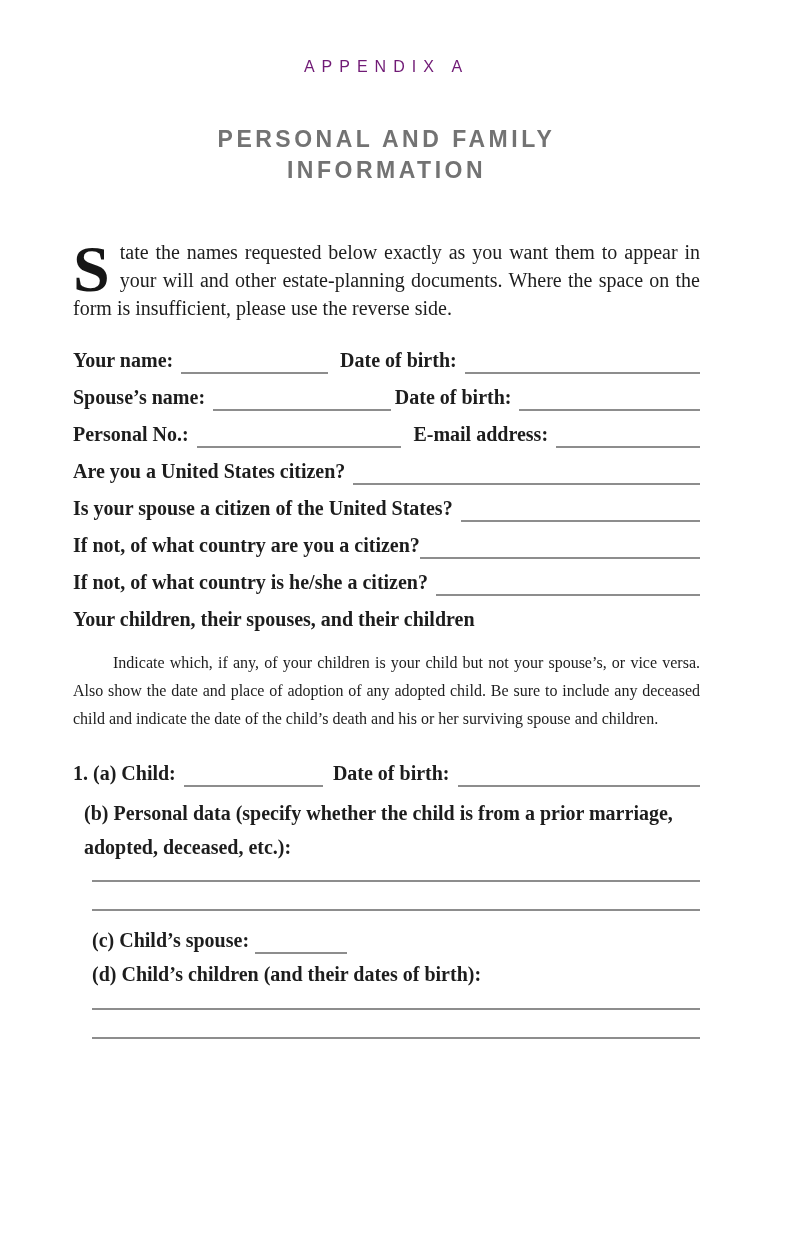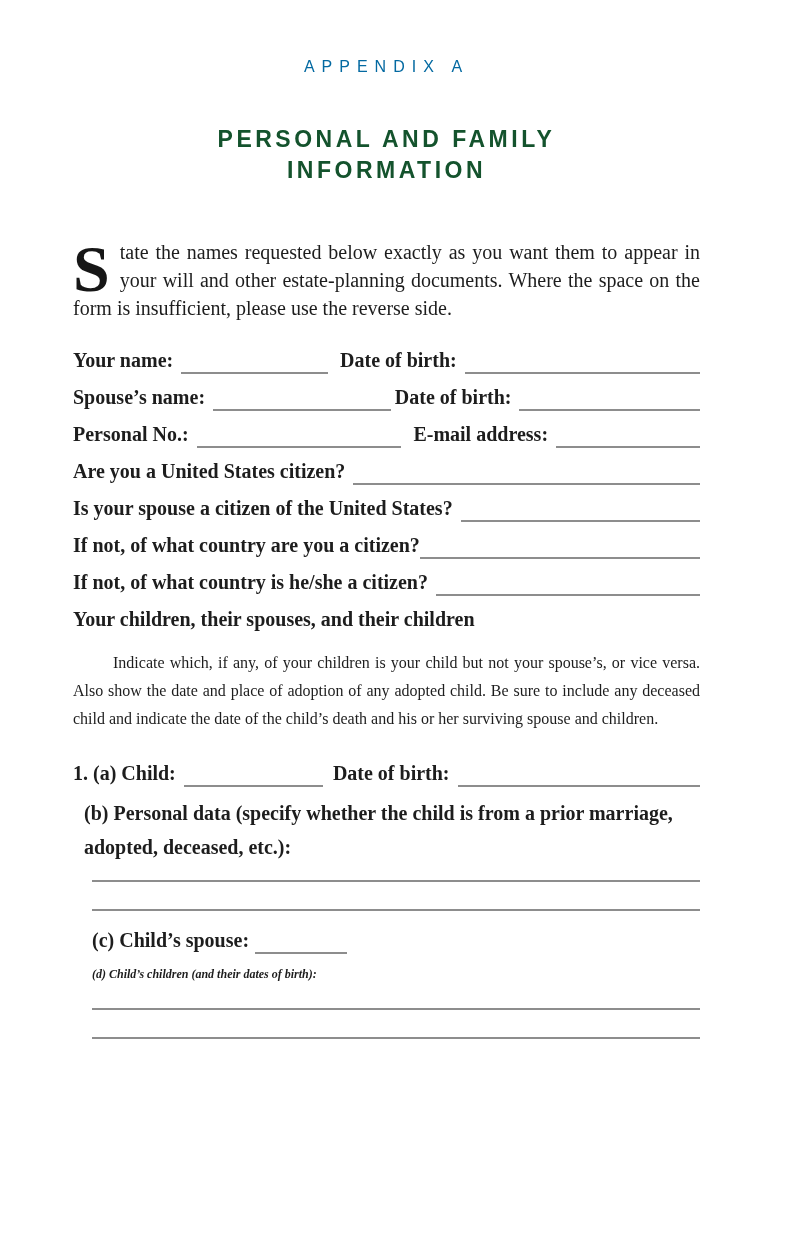--- a/index.html
+++ b/index.html
@@ -18,7 +18,7 @@
     font-weight:300;
     font-size:16px;
     letter-spacing:7px;
-    color:#0369a1;
+    color:#701a75;
   }
   .title {
     margin-top:48px;

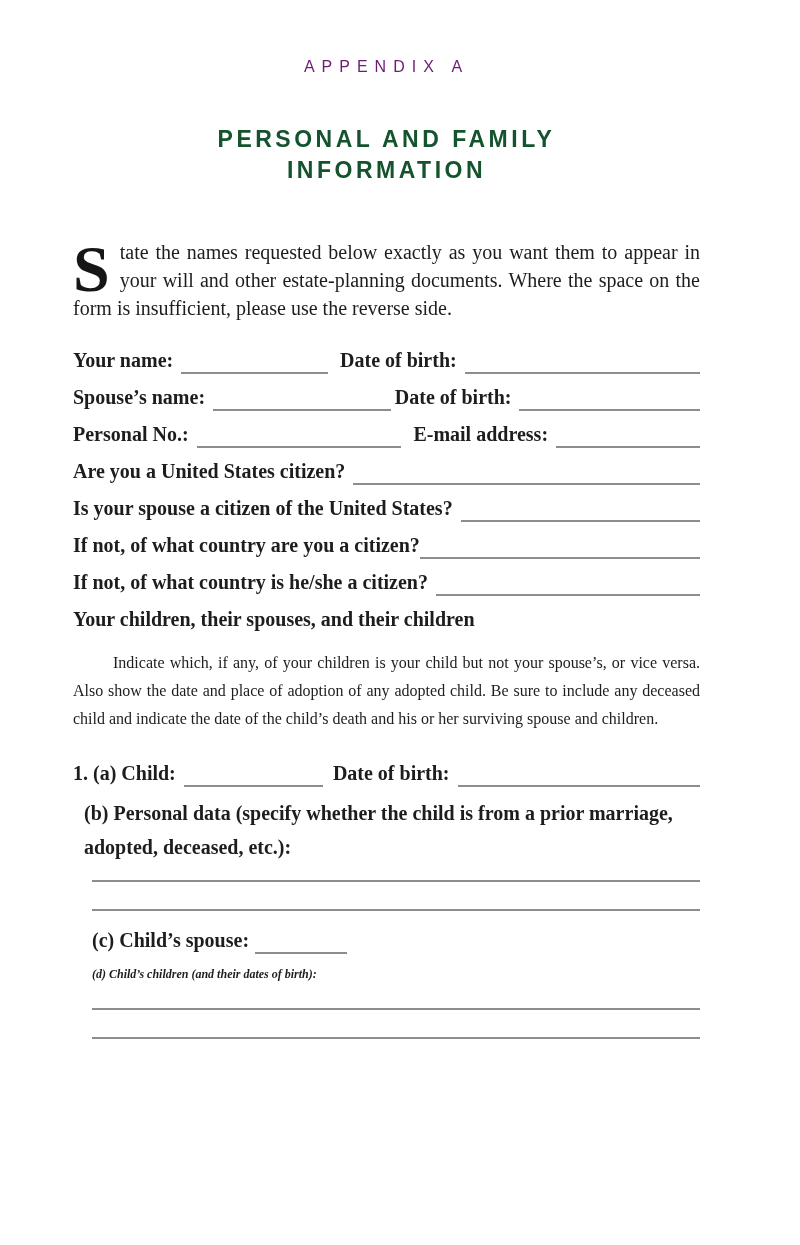--- a/index.html
+++ b/index.html
@@ -28,7 +28,7 @@
     font-size:23px;
     letter-spacing:3.5px;
     line-height:31px;
-    color:#14532d;
+    color:#737373;
   }
 
   .intro {

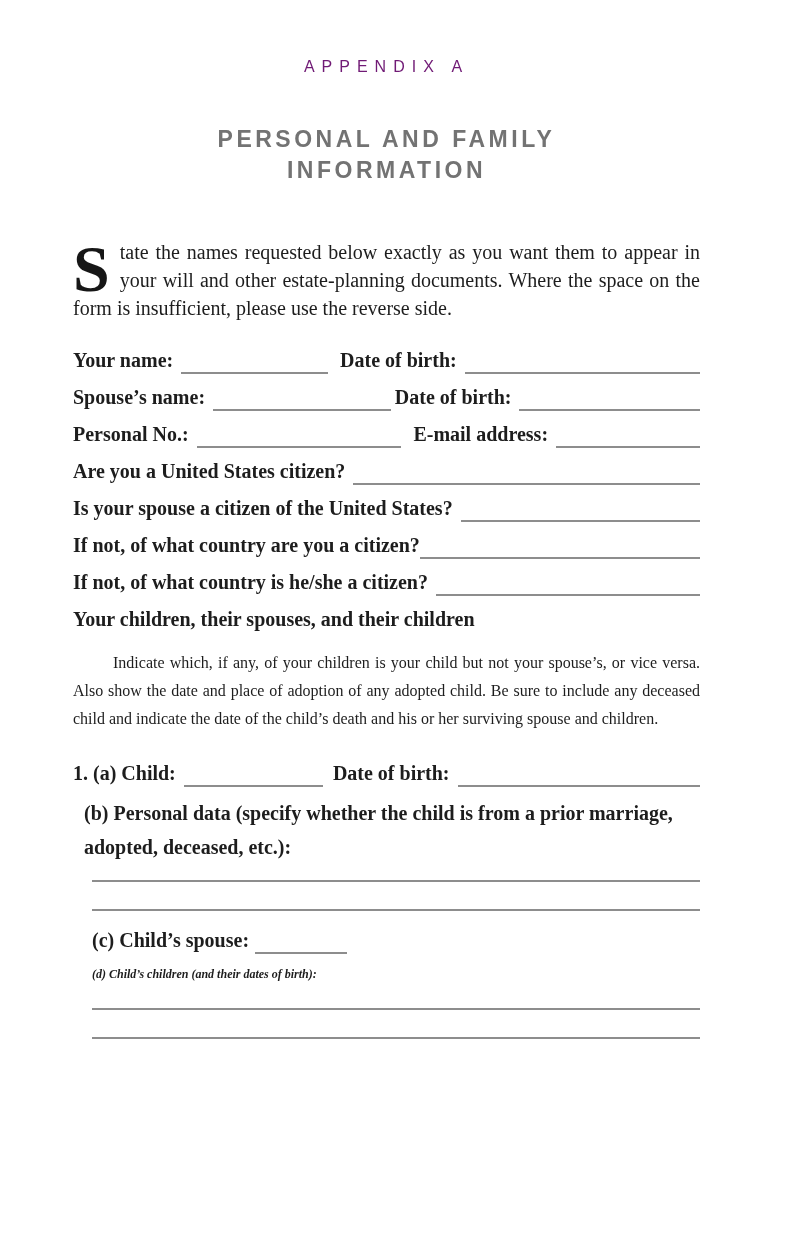--- a/index.html
+++ b/index.html
@@ -118,9 +118,8 @@
     margin-left:19px;
     margin-top:8px;
     font-weight:bold;
-    font-size:12px;
-    line-height:24px;
-    font-style:italic;
+    font-size:20px;
+    line-height:24px;
   }
 </style>
 </head>

